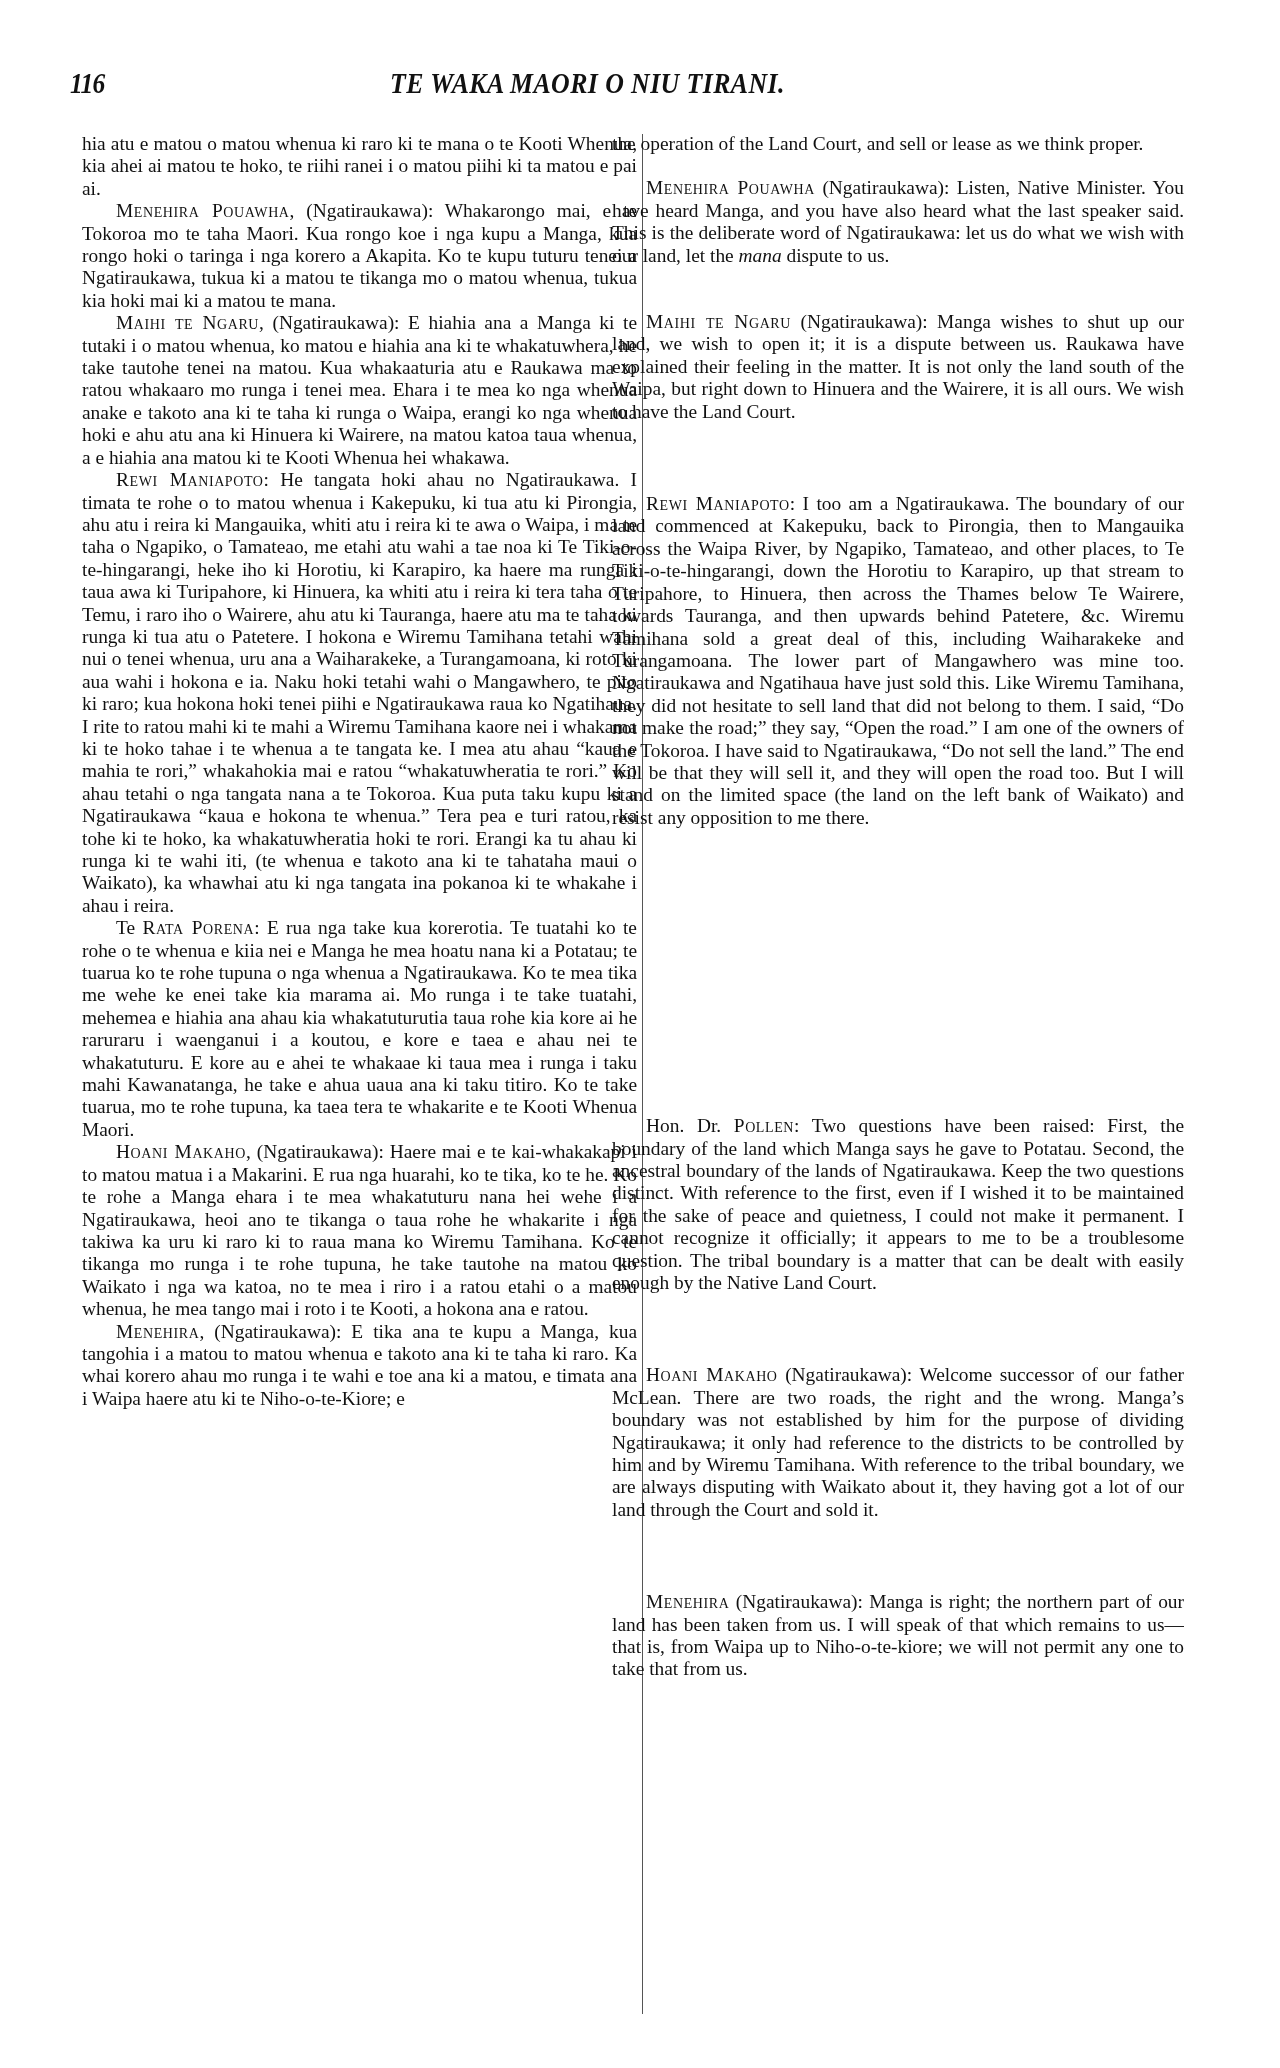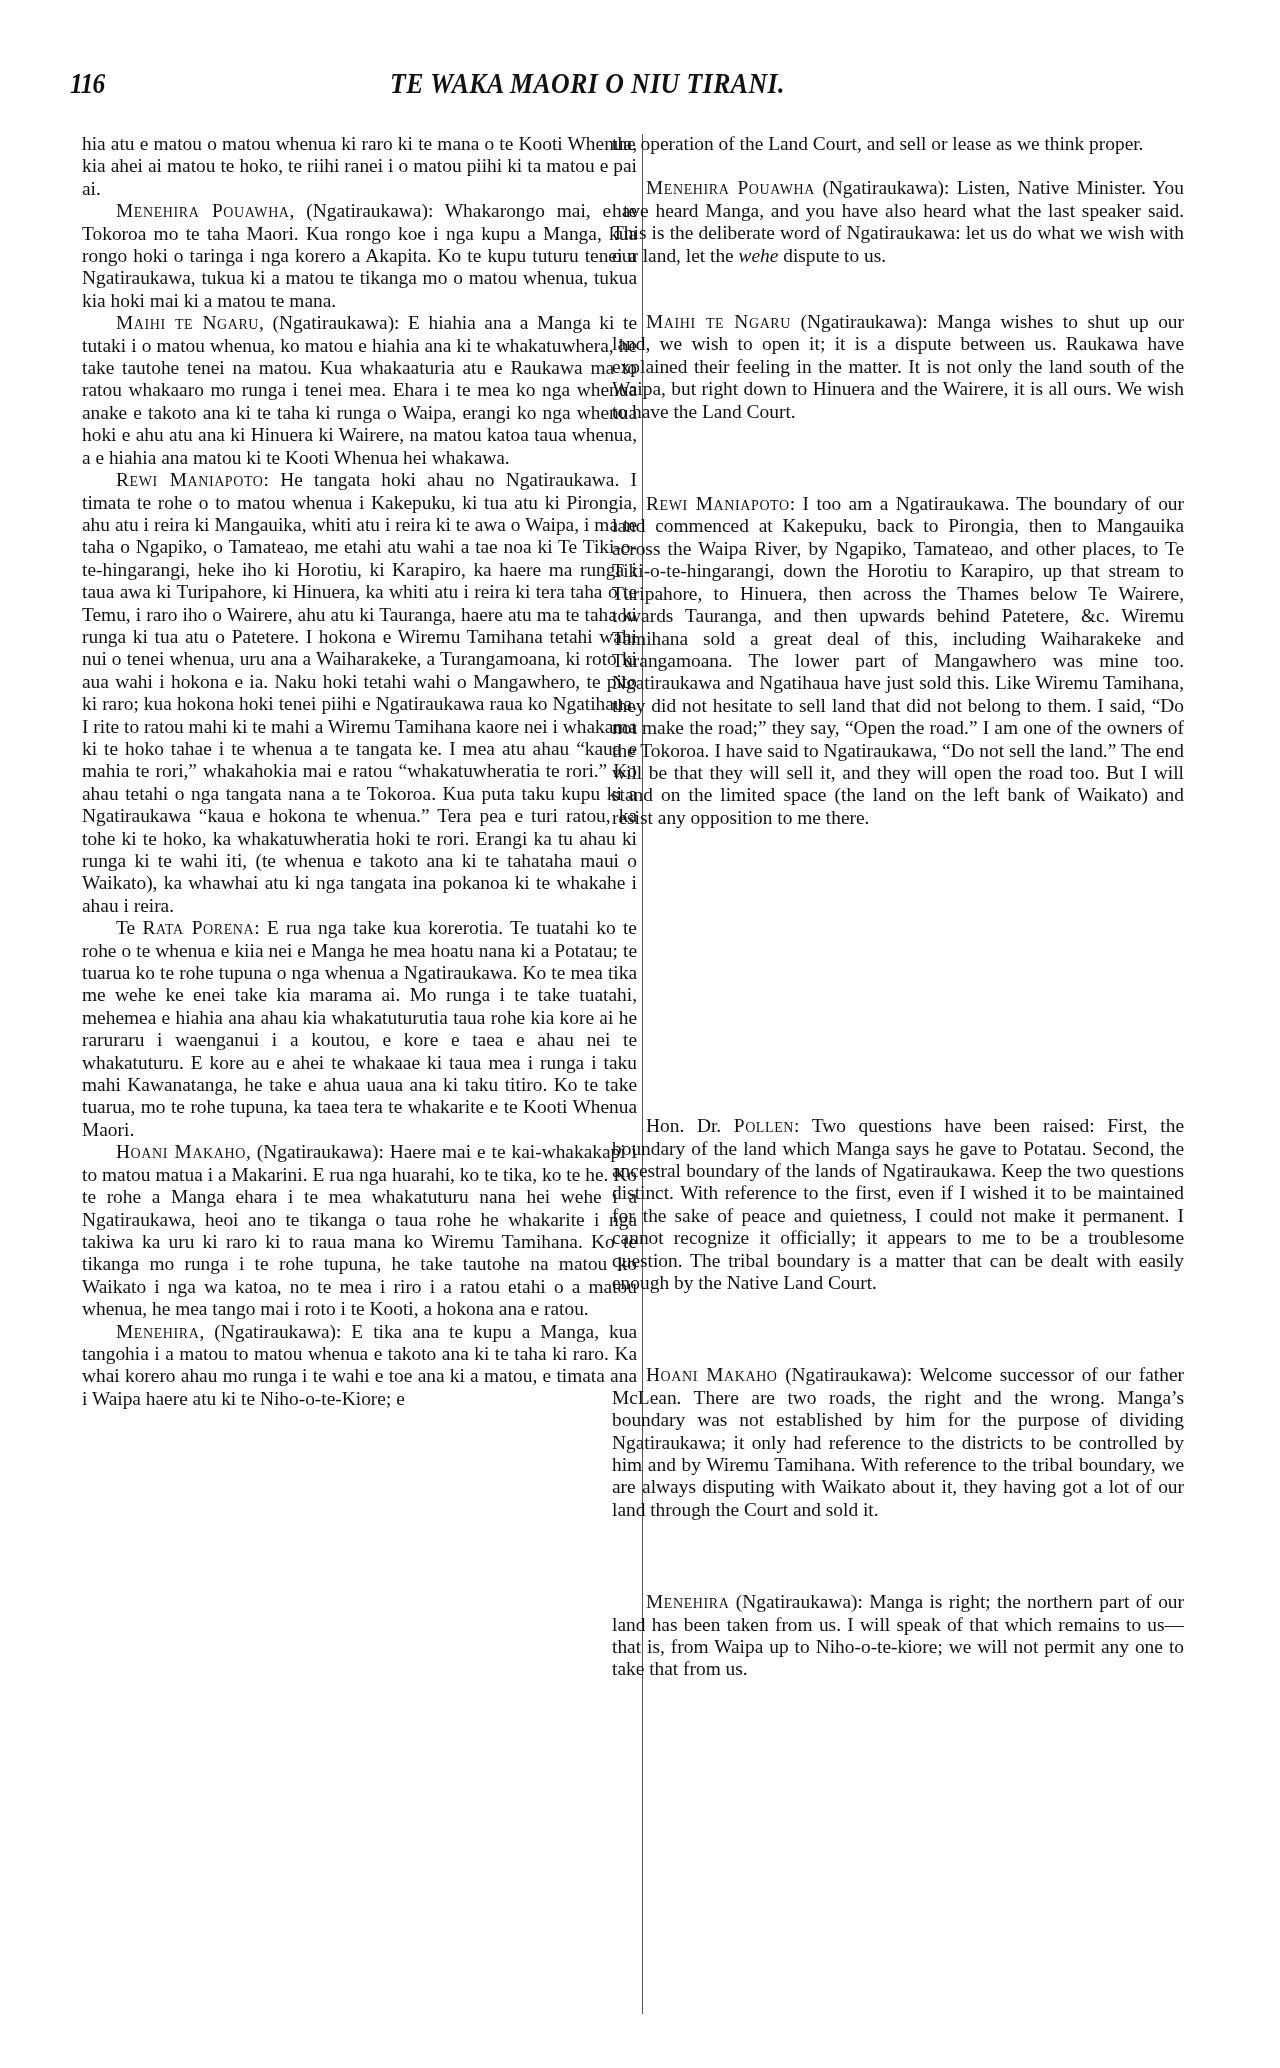--- a/index.html
+++ b/index.html
@@ -83,7 +83,7 @@
   </p>
   <span class="spacer sp-1"></span>
   <p class="para">
-    <span class="speaker">Menehira Pouawha</span><span> (Ngatiraukawa): Listen, Native Minister. You have heard Manga, and you have also heard what the last speaker said. This is the deliberate word of Ngatiraukawa: let us do what we wish with our land, let the </span><i>wehe</i><span> dispute to us.</span>
+    <span class="speaker">Menehira Pouawha</span><span> (Ngatiraukawa): Listen, Native Minister. You have heard Manga, and you have also heard what the last speaker said. This is the deliberate word of Ngatiraukawa: let us do what we wish with our land, let the </span><i>mana</i><span> dispute to us.</span>
   </p>
   <span class="spacer sp-2"></span>
   <p class="para">

